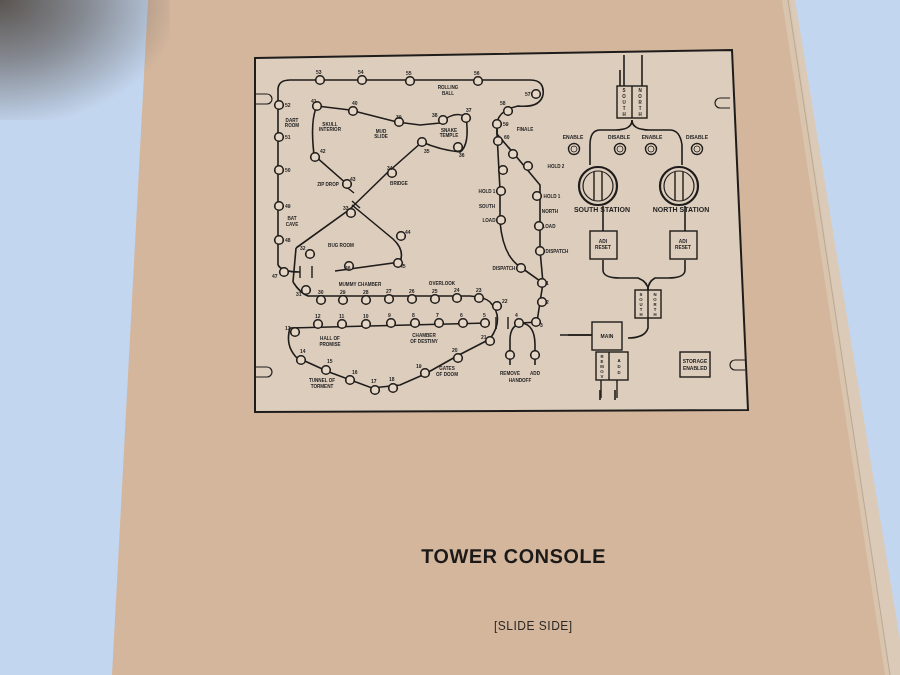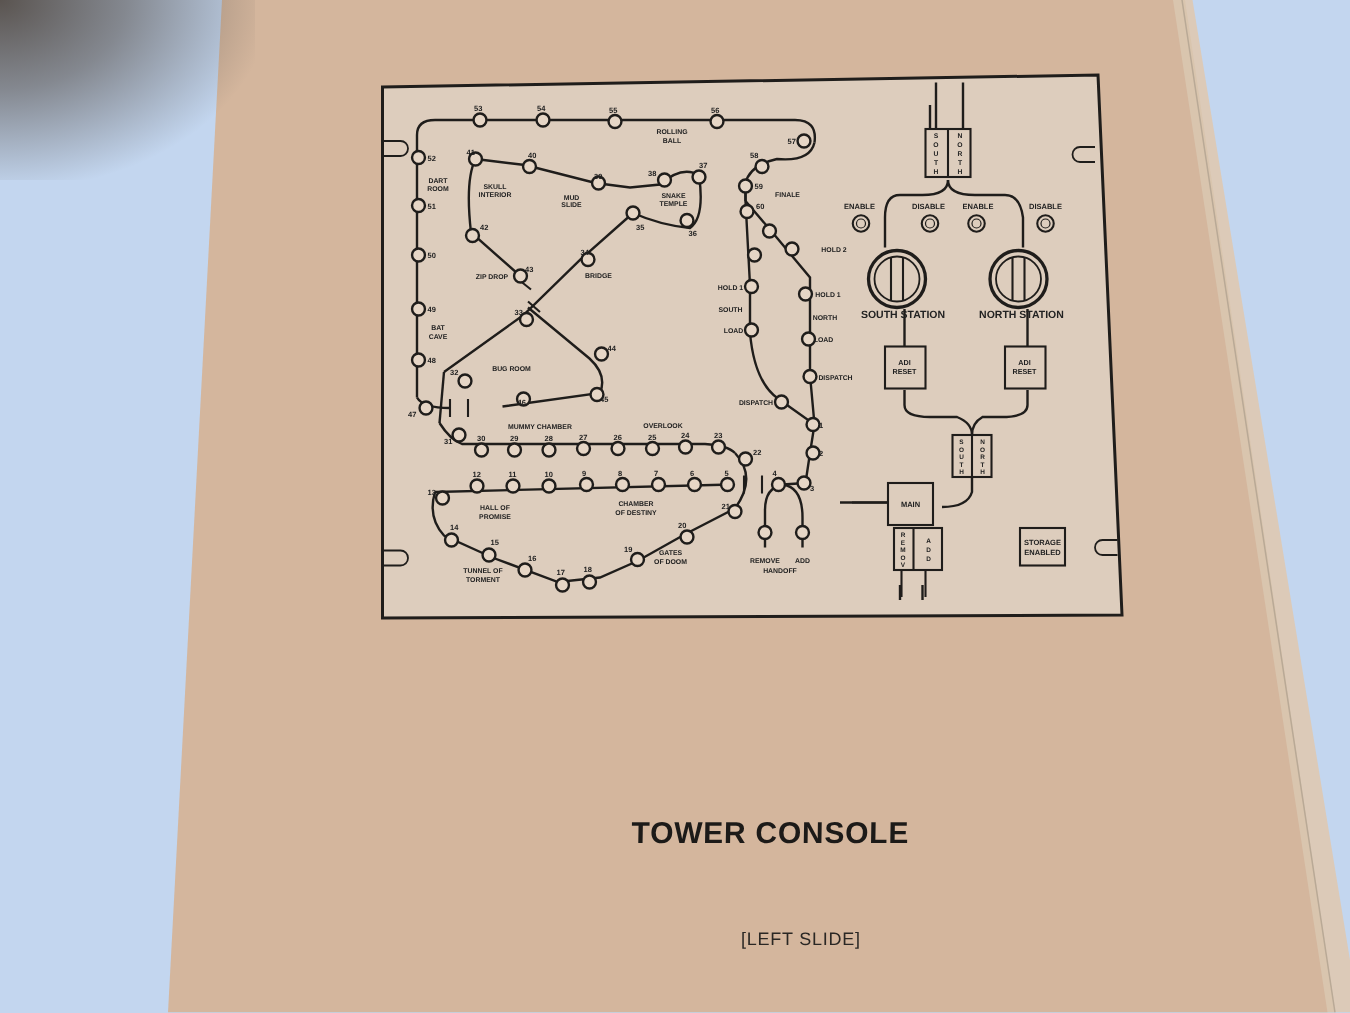--- a/index.html
+++ b/index.html
@@ -378,6 +378,6 @@
 </div>
 
 <div class="title">TOWER CONSOLE</div>
-<div class="subtitle">[LEFT SLIDE]</div>
+<div class="subtitle">[SLIDE SIDE]</div>
 
 </body></html>

